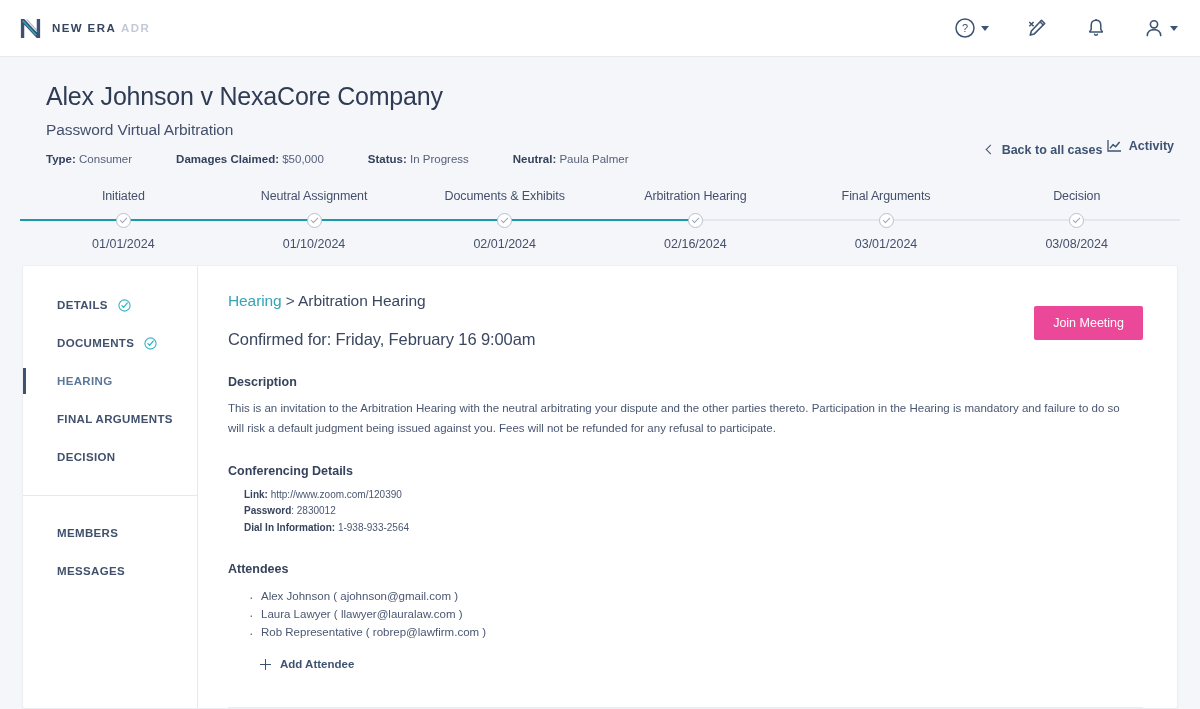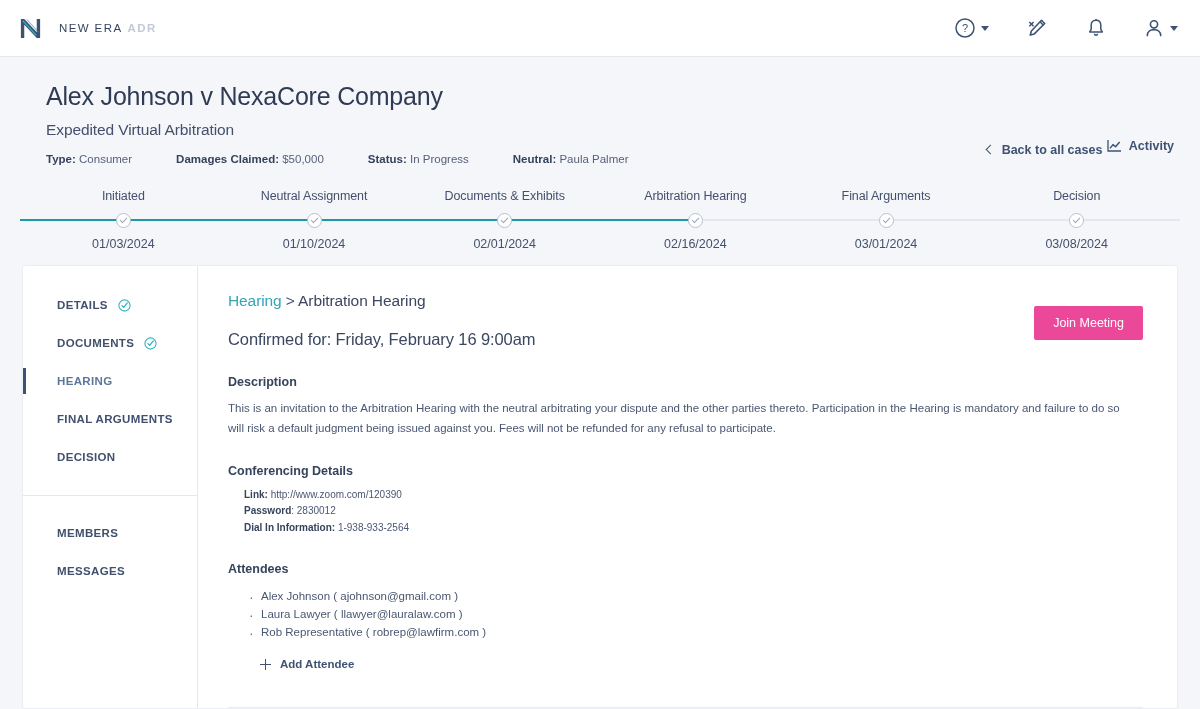--- a/index.html
+++ b/index.html
@@ -23,9 +23,8 @@
   .logo-mark { width: 25px; height: 25px; display: block; }
   .logo-text { display: flex; align-items: baseline; gap: 5px; }
   .logo-main {
-    font-size: 11.5px; font-weight: normal; letter-spacing: 1.4px;
+    font-size: 11.5px; font-weight: bold; letter-spacing: 1.4px;
     color: #36455f;
-    margin-left: 7px;
   }
   .logo-sub {
     font-size: 11.5px; font-weight: bold; letter-spacing: 1.4px;

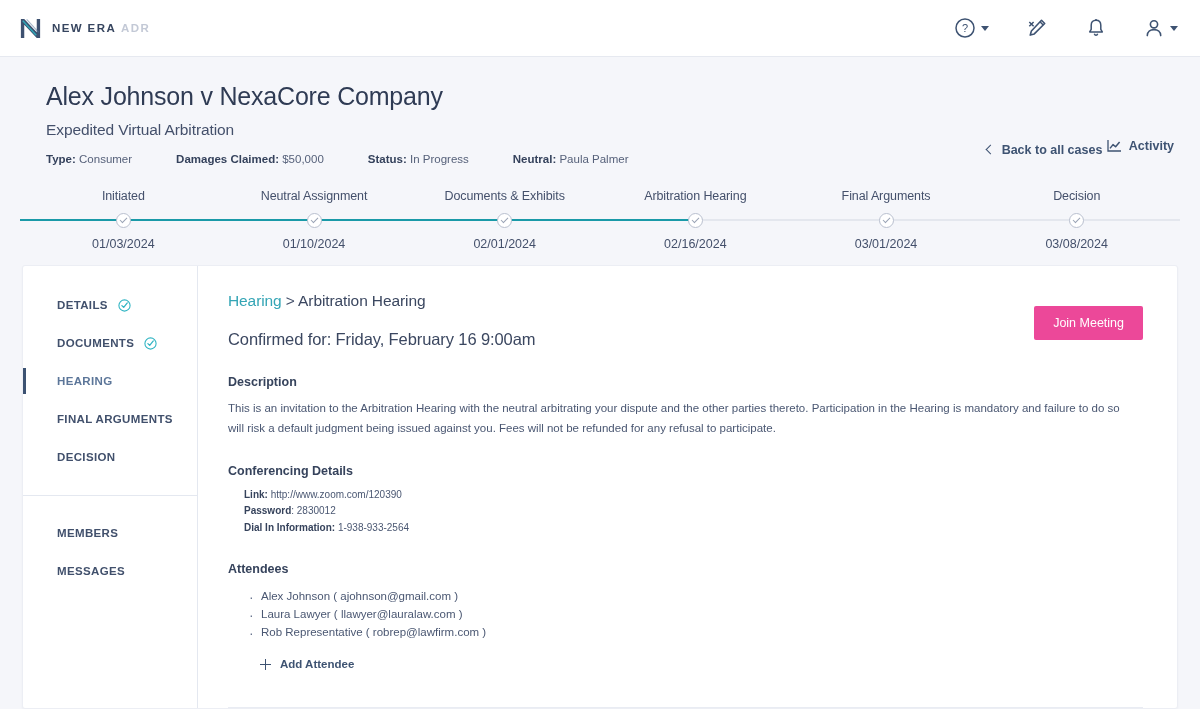--- a/index.html
+++ b/index.html
@@ -284,7 +284,7 @@
 
 <div class="case-header">
   <div class="case-title">Alex Johnson v NexaCore Company</div>
-  <div class="case-sub">Expedited Virtual Arbitration</div>
+  <div class="case-sub">Password Virtual Arbitration</div>
 
   <div class="meta-row">
     <div class="meta-item">

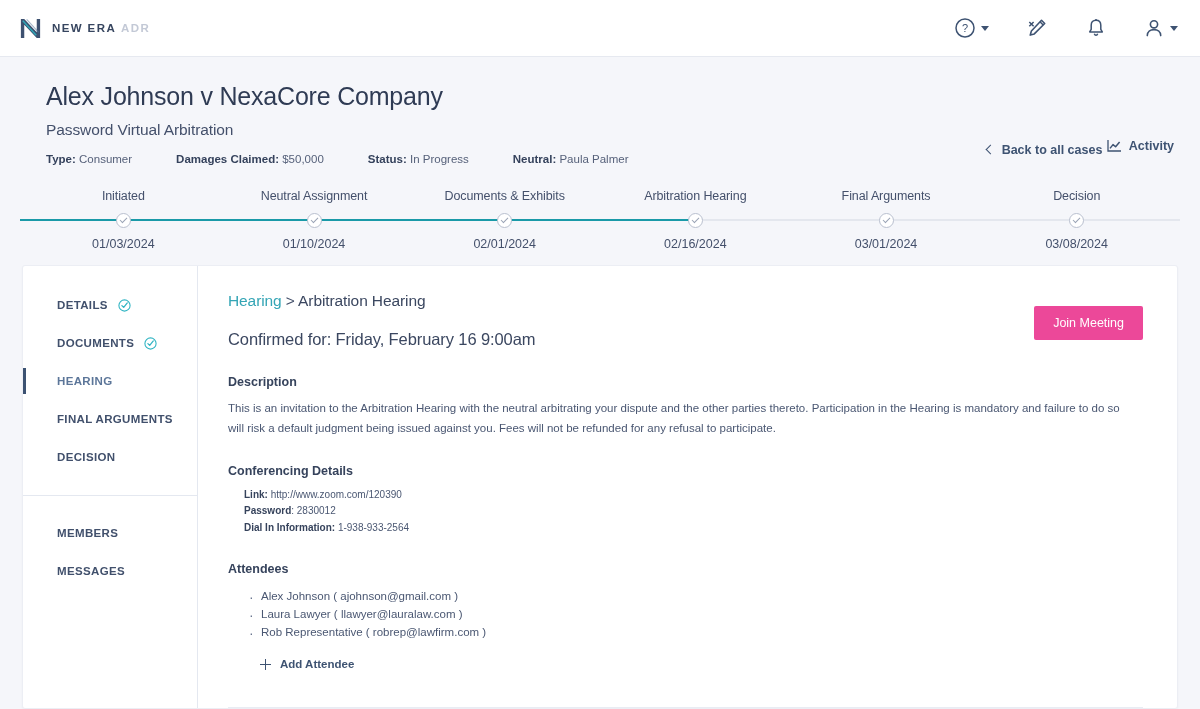--- a/index.html
+++ b/index.html
@@ -330,7 +330,7 @@
           <i class="step-check"></i>
         </div>
     </div>
-    <div class="step-date">01/03/2024</div>
+    <div class="step-date">01/01/2024</div>
   </div>
 
   <div class="step done">

